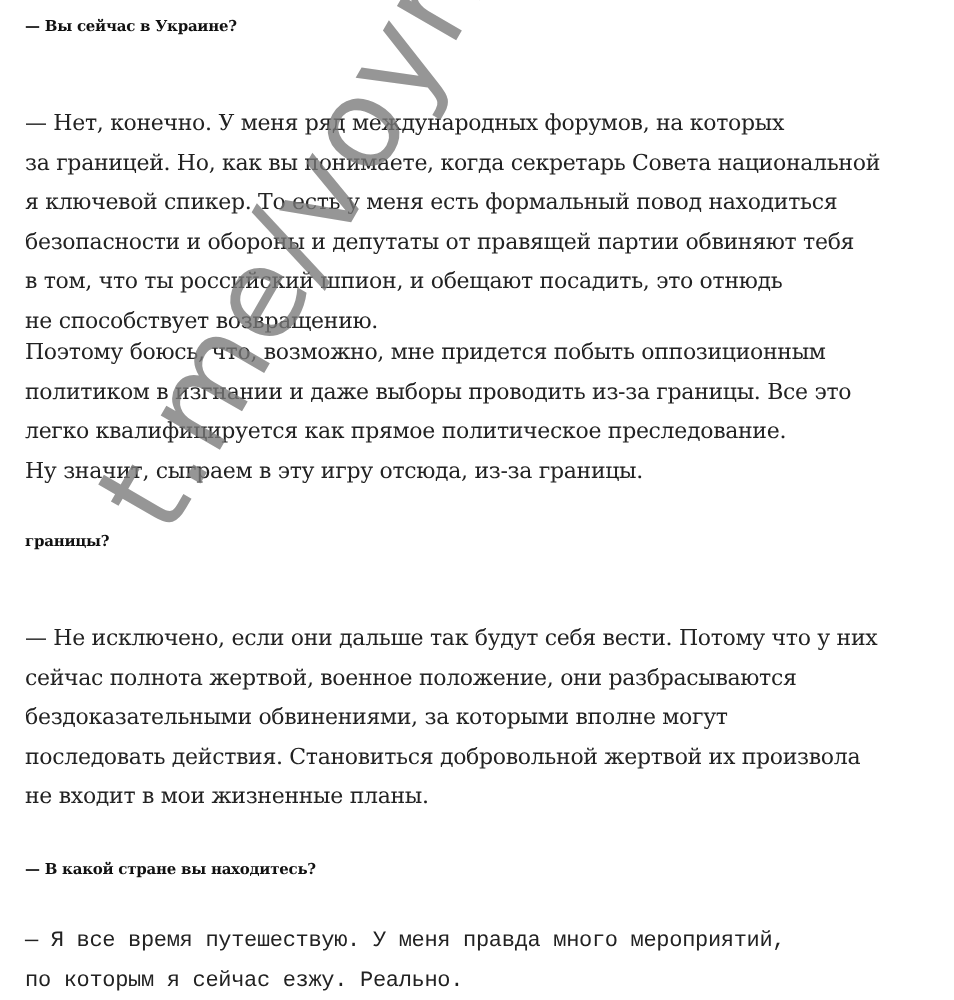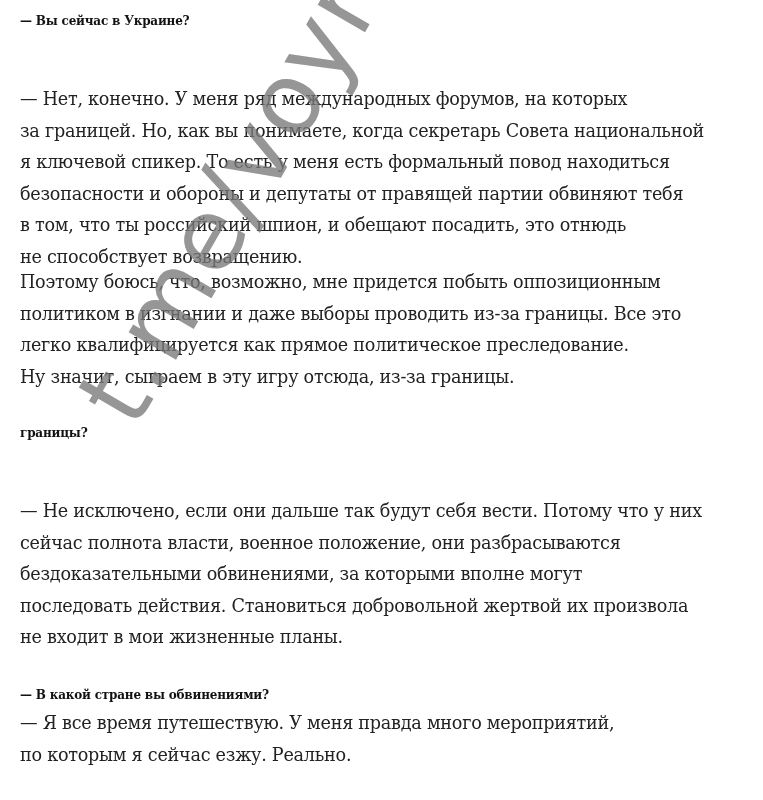--- a/index.html
+++ b/index.html
@@ -84,7 +84,7 @@
 
   <p class="a" style="position:absolute; top:496px;">
     <span class="line">— Не исключено, если они дальше так будут себя вести. Потому что у них</span>
-    <span class="line">сейчас полнота власти, военное положение, они разбрасываются</span>
+    <span class="line">сейчас полнота жертвой, военное положение, они разбрасываются</span>
     <span class="line">бездоказательными обвинениями, за которыми вполне могут</span>
     <span class="line">последовать действия. Становиться добровольной жертвой их произвола</span>
     <span class="line">не входит в мои жизненные планы.</span>

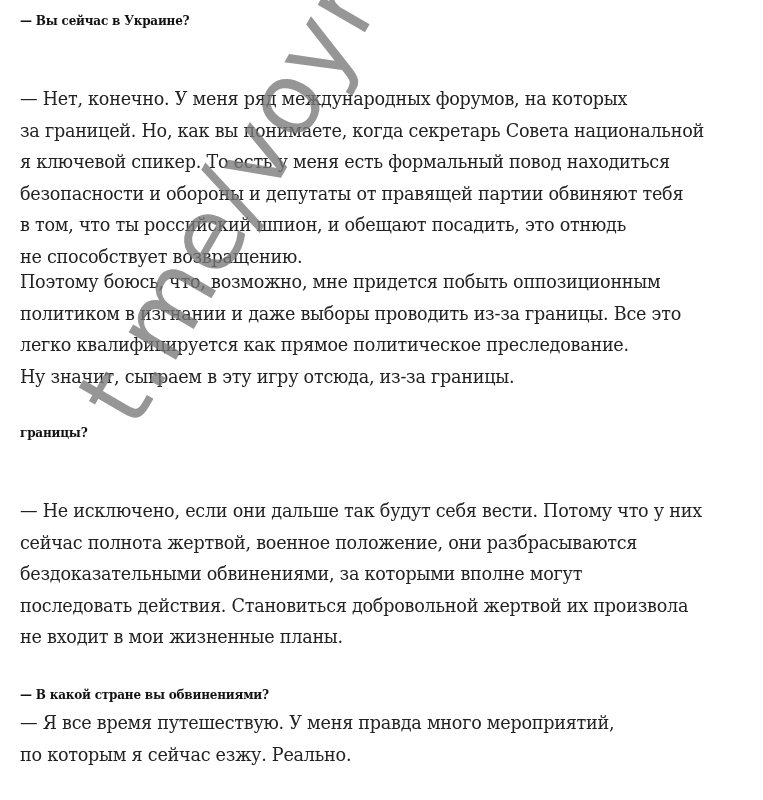--- a/index.html
+++ b/index.html
@@ -91,7 +91,7 @@
   </p>
 
   <p class="q" style="position:absolute; top:680px;">
-    <span class="line">— В какой стране вы обвинениями?</span>
+    <span class="line">— В какой стране вы находитесь?</span>
   </p>
 
   <p class="a" style="position:absolute; top:708px;">

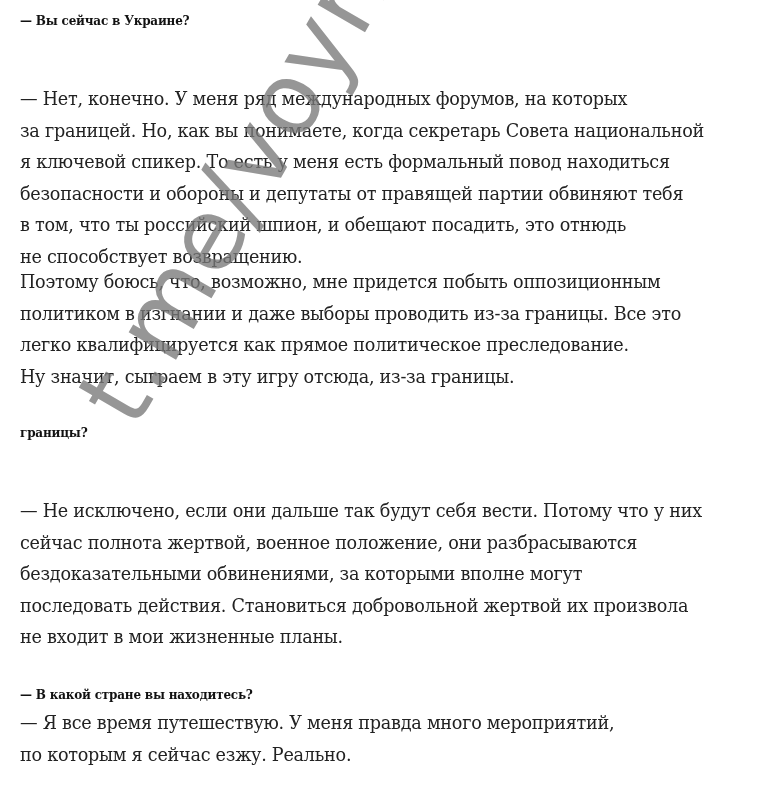--- a/index.html
+++ b/index.html
@@ -94,7 +94,7 @@
     <span class="line">— В какой стране вы находитесь?</span>
   </p>
 
-  <p class="a" style="position:absolute; top:708px;">
+  <p class="a" style="position:absolute; top:738px;font-family:Liberation Mono, monospace;">
     <span class="line">— Я все время путешествую. У меня правда много мероприятий,</span>
     <span class="line">по которым я сейчас езжу. Реально.</span>
   </p>

